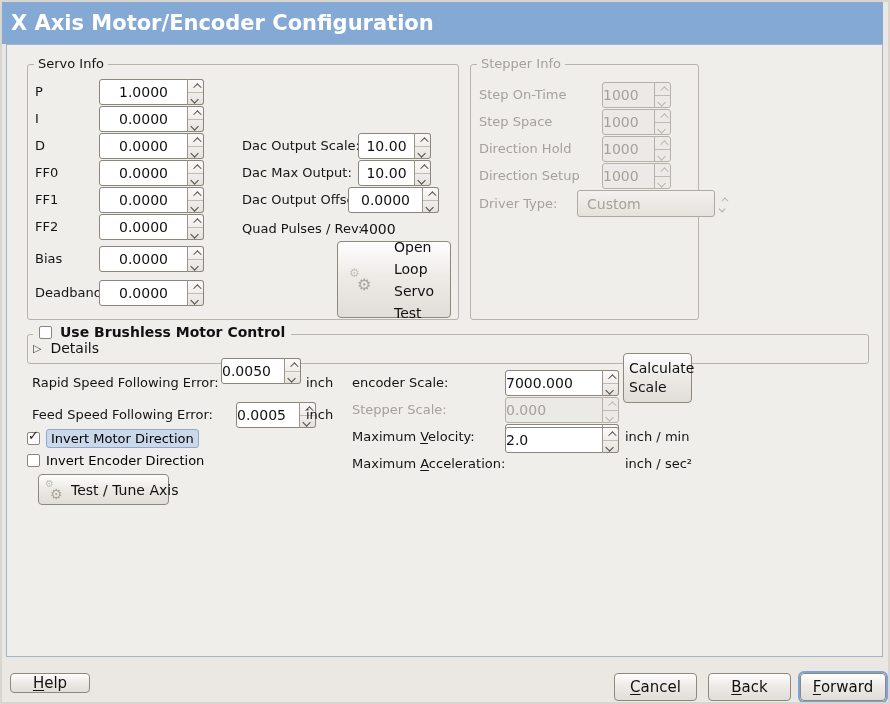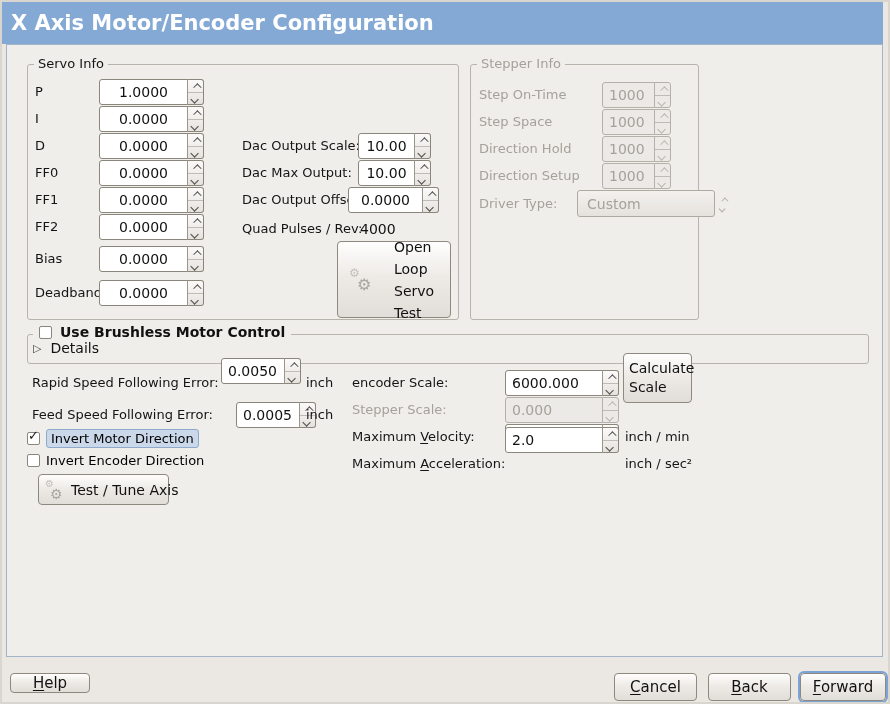--- a/index.html
+++ b/index.html
@@ -25,7 +25,7 @@
   .spin .entry{height:100%;box-sizing:border-box;background:#fff;border:1px solid #8b867c;
                border-radius:3px 0 0 3px;display:flex;align-items:center;justify-content:center;
                font-size:14px;color:#111;white-space:pre;}
-  .spin.left .entry{justify-content:flex-start;padding-left:6px;}
+  .spin.left .entry{justify-content:flex-start;}
   .spin .btns{width:17px;height:100%;box-sizing:border-box;border:1px solid #8b867c;
               border-left:1px solid #9b968c;border-radius:0 3px 3px 0;margin-left:-1px;
               background:linear-gradient(#fbfaf9,#e6e3de);display:flex;flex-direction:column;}

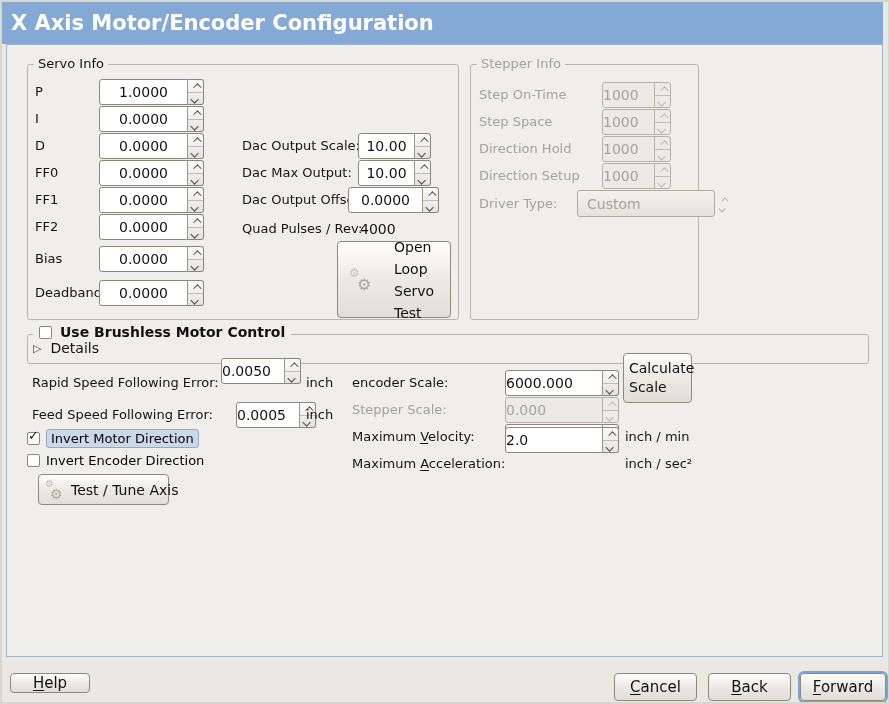--- a/index.html
+++ b/index.html
@@ -355,7 +355,7 @@
 
   <span class="lbl" style="left:350px;top:368px;">encoder Scale:</span>
   <div class="spin left" style="left:503px;top:368px;">
-    <div class="entry" style="width:98px;">6000.000</div>
+    <div class="entry" style="width:98px;">7000.000</div>
     <div class="btns">
         <div class="sb up">
           <i class="chv u"></i>

